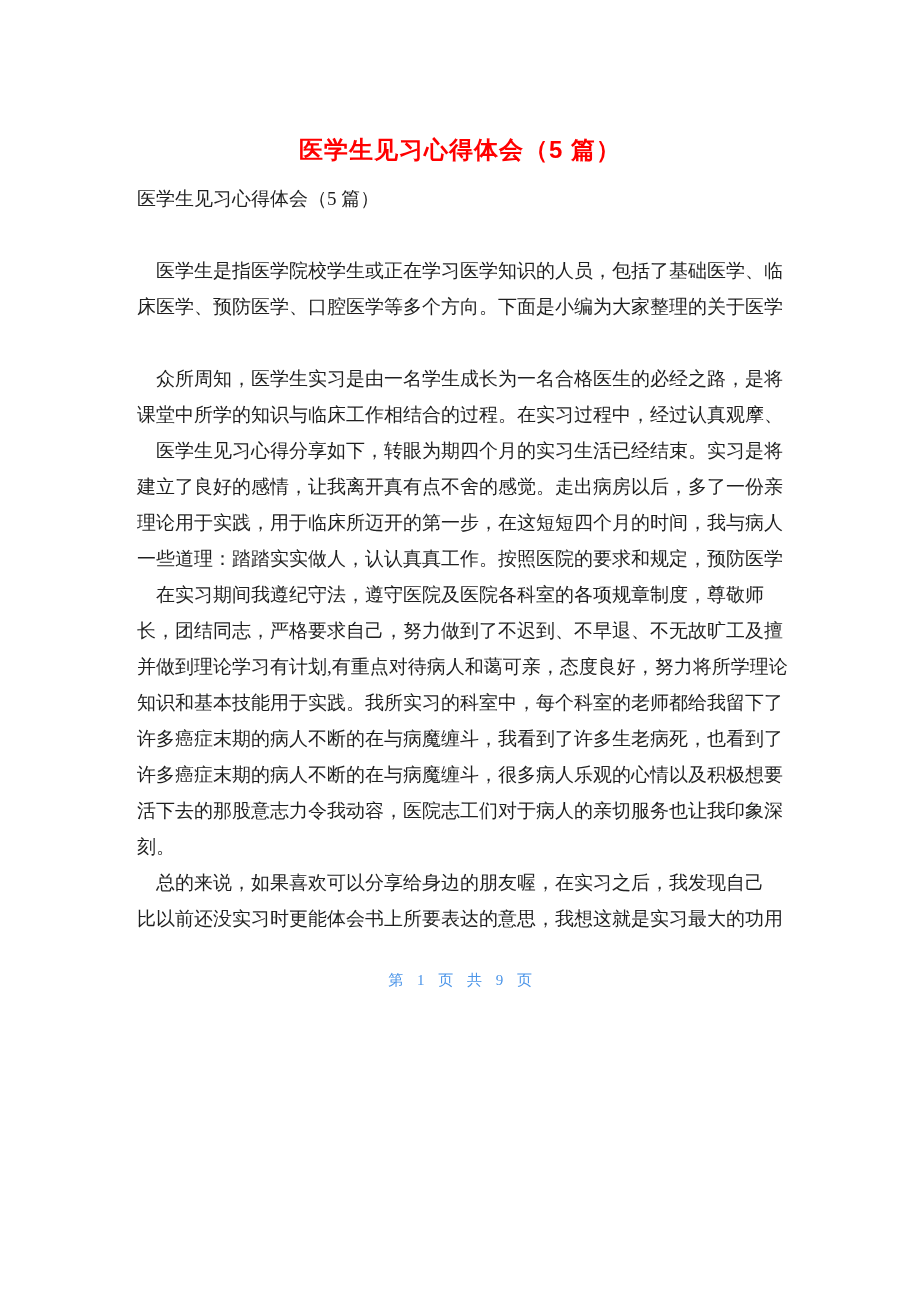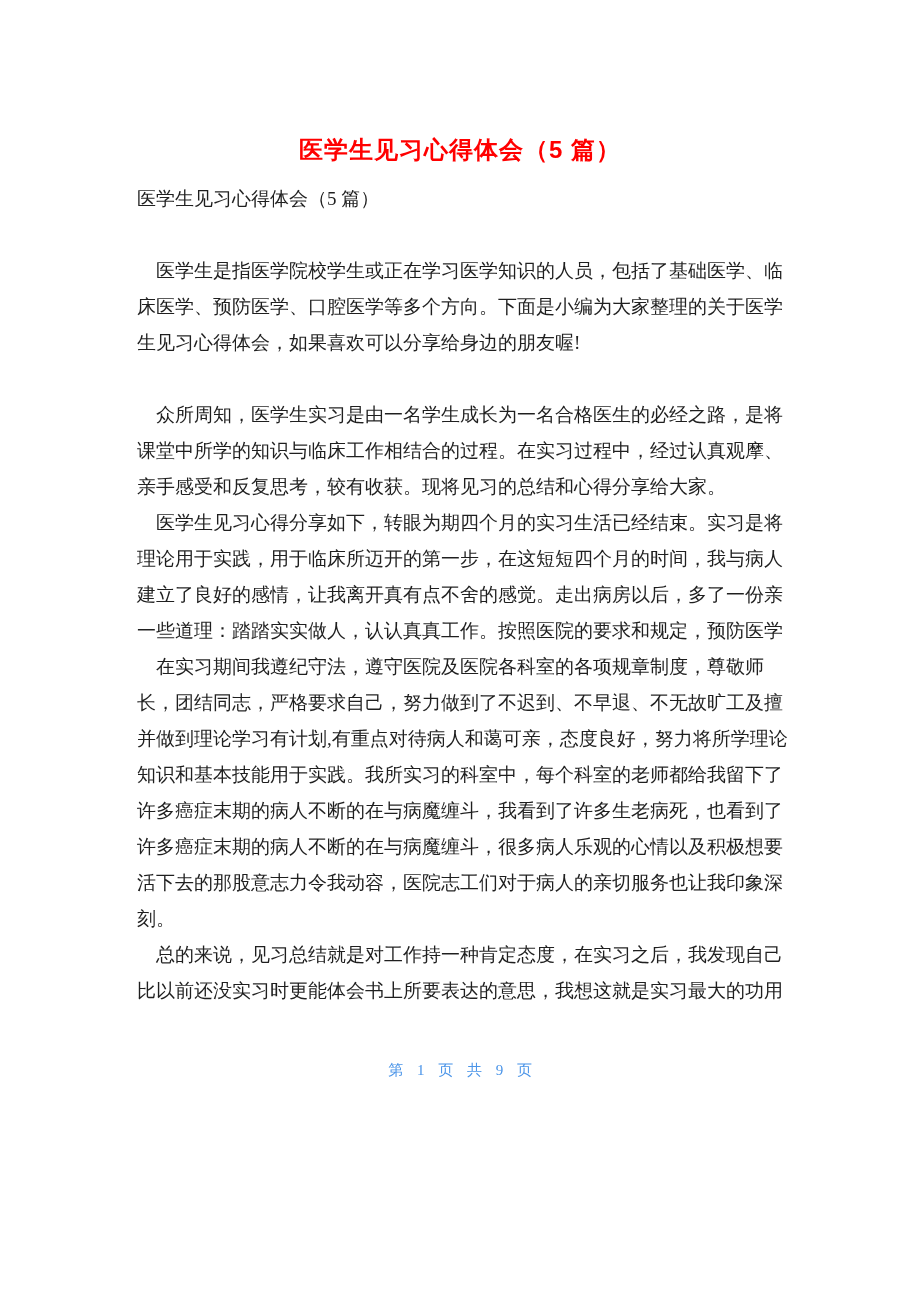--- a/index.html
+++ b/index.html
@@ -64,7 +64,6 @@
     <div class="line"></div>
     <div class="line">　医学生是指医学院校学生或正在学习医学知识的人员，包括了基础医学、临</div>
     <div class="line">床医学、预防医学、口腔医学等多个方向。下面是小编为大家整理的关于医学</div>
-    <div class="line">生见习心得体会，如果喜欢可以分享给身边的朋友喔!</div>
     <div class="line"></div>
     <div class="line">　众所周知，医学生实习是由一名学生成长为一名合格医生的必经之路，是将</div>
     <div class="line">课堂中所学的知识与临床工作相结合的过程。在实习过程中，经过认真观摩、</div>

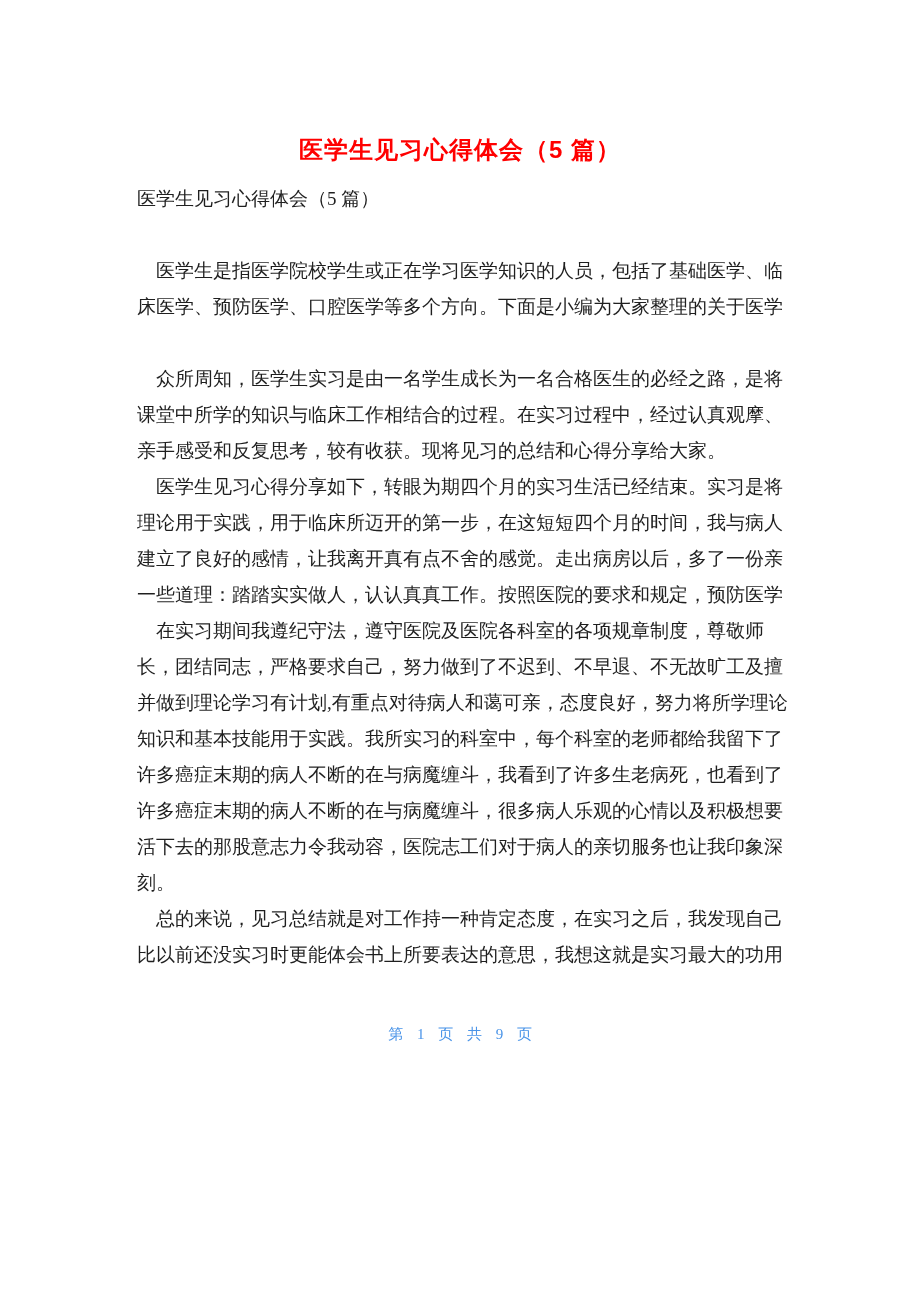--- a/index.html
+++ b/index.html
@@ -67,7 +67,6 @@
     <div class="line"></div>
     <div class="line">　众所周知，医学生实习是由一名学生成长为一名合格医生的必经之路，是将</div>
     <div class="line">课堂中所学的知识与临床工作相结合的过程。在实习过程中，经过认真观摩、</div>
-    <div class="line">亲手感受和反复思考，较有收获。现将见习的总结和心得分享给大家。</div>
     <div class="line">　医学生见习心得分享如下，转眼为期四个月的实习生活已经结束。实习是将</div>
     <div class="line">理论用于实践，用于临床所迈开的第一步，在这短短四个月的时间，我与病人</div>
     <div class="line">建立了良好的感情，让我离开真有点不舍的感觉。走出病房以后，多了一份亲</div>

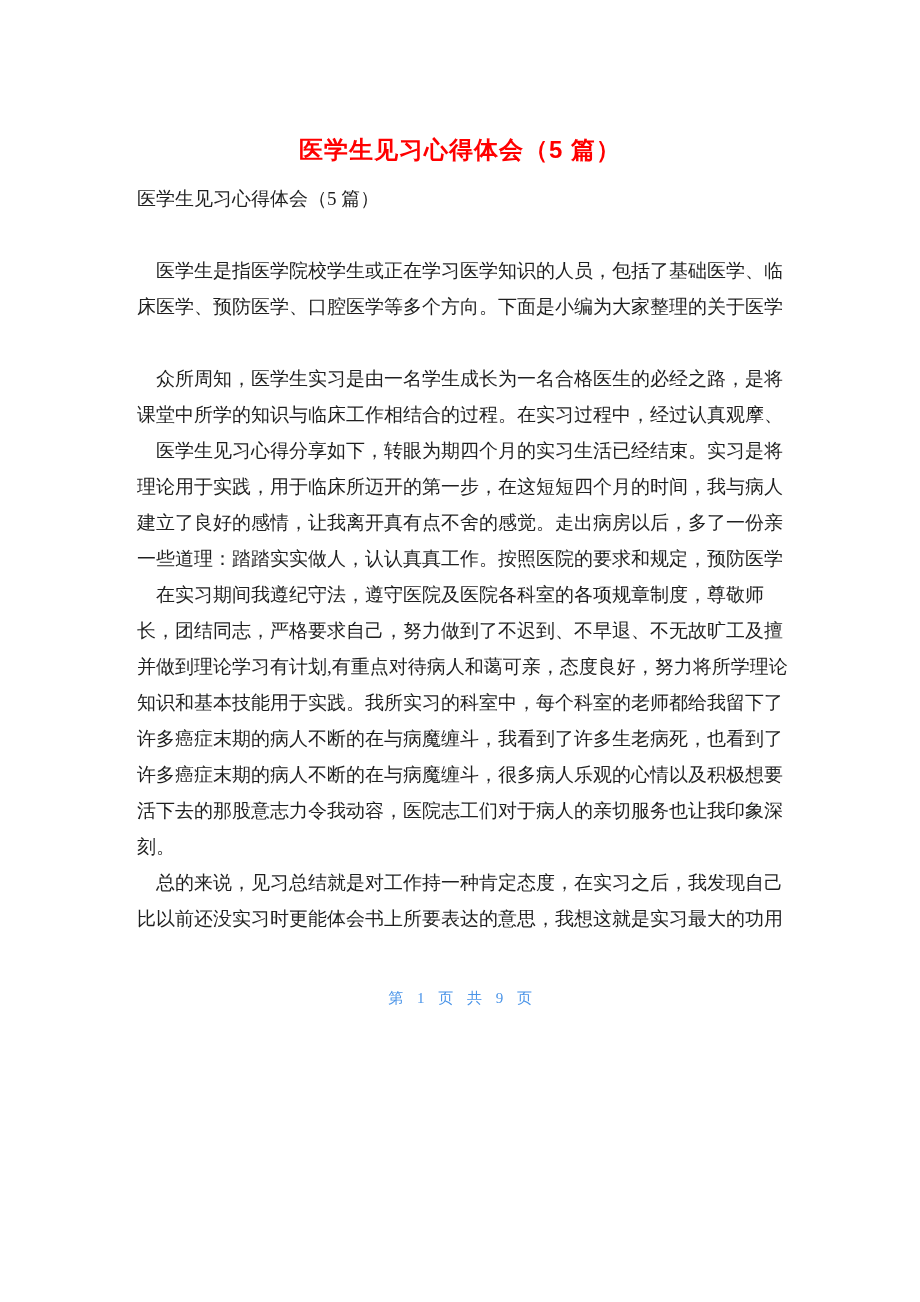--- a/index.html
+++ b/index.html
@@ -68,8 +68,8 @@
     <div class="line">　众所周知，医学生实习是由一名学生成长为一名合格医生的必经之路，是将</div>
     <div class="line">课堂中所学的知识与临床工作相结合的过程。在实习过程中，经过认真观摩、</div>
     <div class="line">　医学生见习心得分享如下，转眼为期四个月的实习生活已经结束。实习是将</div>
+    <div class="line">建立了良好的感情，让我离开真有点不舍的感觉。走出病房以后，多了一份亲</div>
     <div class="line">理论用于实践，用于临床所迈开的第一步，在这短短四个月的时间，我与病人</div>
-    <div class="line">建立了良好的感情，让我离开真有点不舍的感觉。走出病房以后，多了一份亲</div>
     <div class="line">一些道理：踏踏实实做人，认认真真工作。按照医院的要求和规定，预防医学</div>
     <div class="line">　在实习期间我遵纪守法，遵守医院及医院各科室的各项规章制度，尊敬师</div>
     <div class="line">长，团结同志，严格要求自己，努力做到了不迟到、不早退、不无故旷工及擅</div>

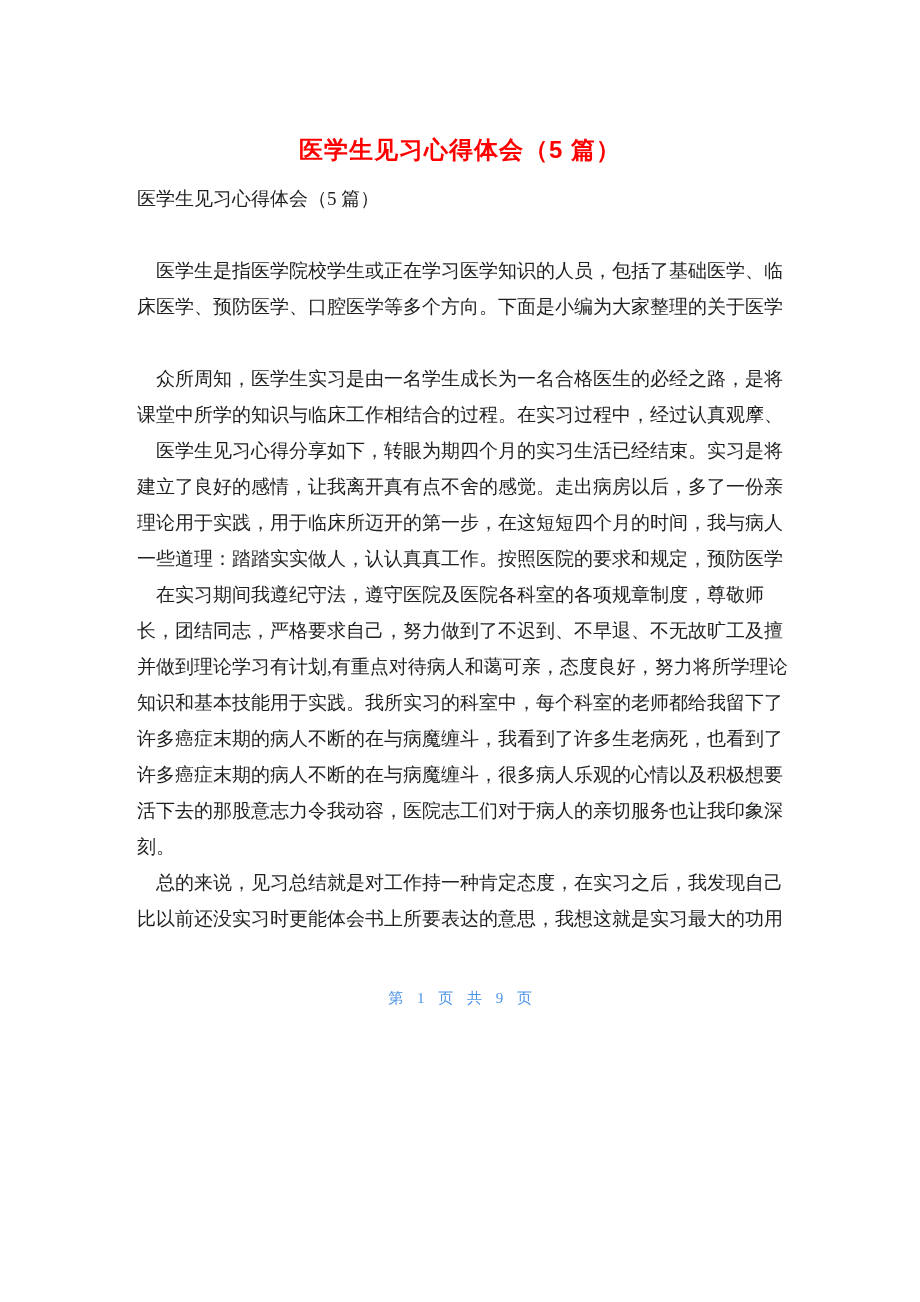--- a/index.html
+++ b/index.html
@@ -79,7 +79,7 @@
     <div class="line">许多癌症末期的病人不断的在与病魔缠斗，很多病人乐观的心情以及积极想要</div>
     <div class="line">活下去的那股意志力令我动容，医院志工们对于病人的亲切服务也让我印象深</div>
     <div class="line">刻。</div>
-    <div class="line">　总的来说，见习总结就是对工作持一种肯定态度，在实习之后，我发现自己</div>
+    <div class="line">　总的来说，如果喜欢可以分享给身边的朋友喔，在实习之后，我发现自己</div>
     <div class="line">比以前还没实习时更能体会书上所要表达的意思，我想这就是实习最大的功用</div>
   </div>
 

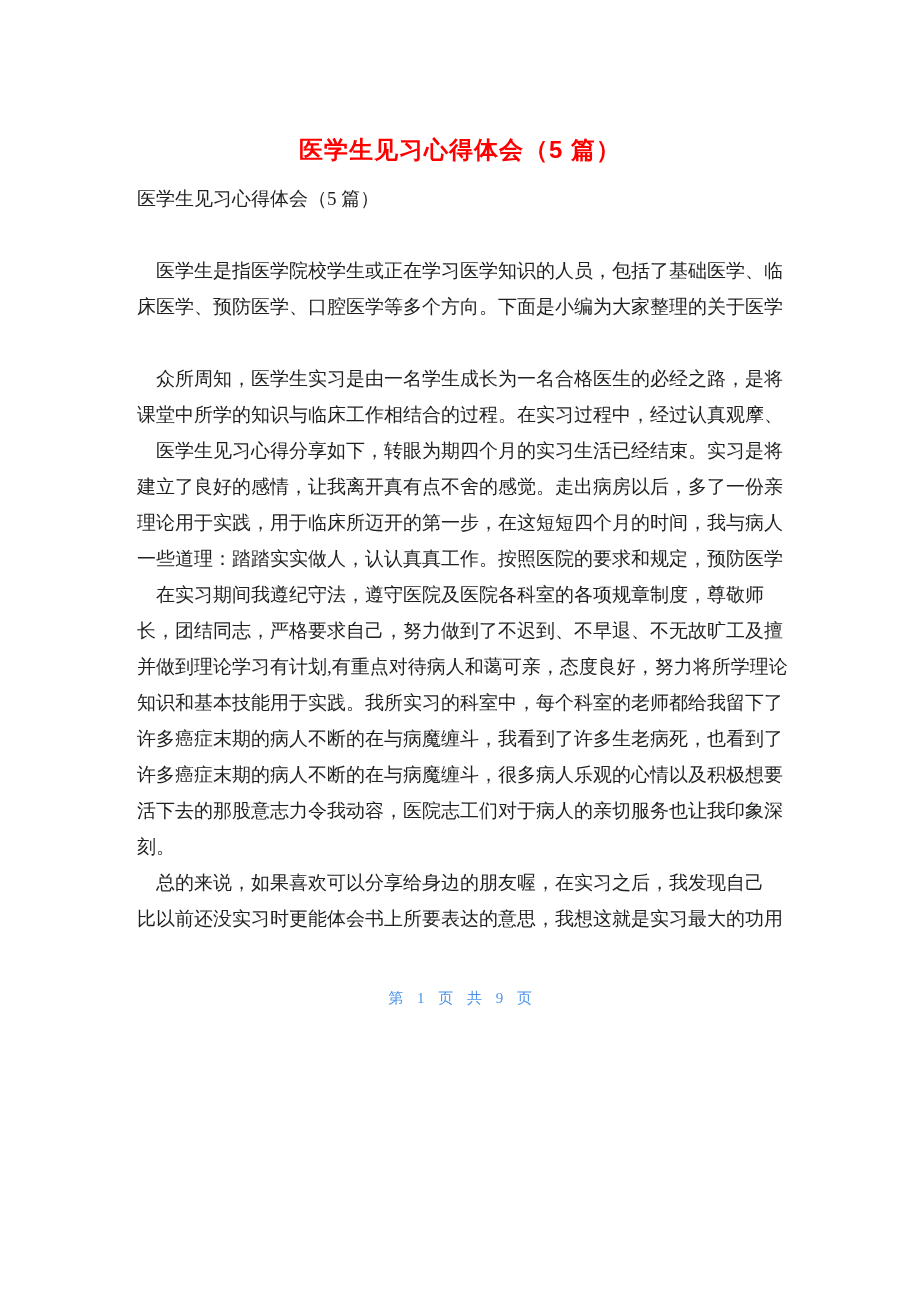--- a/index.html
+++ b/index.html
@@ -40,7 +40,7 @@
     overflow: visible;
   }
   .footer {
-    margin-top: 50px;
+    margin-top: 32px;
     width: 100%;
     text-align: center;
     font-size: 15px;

